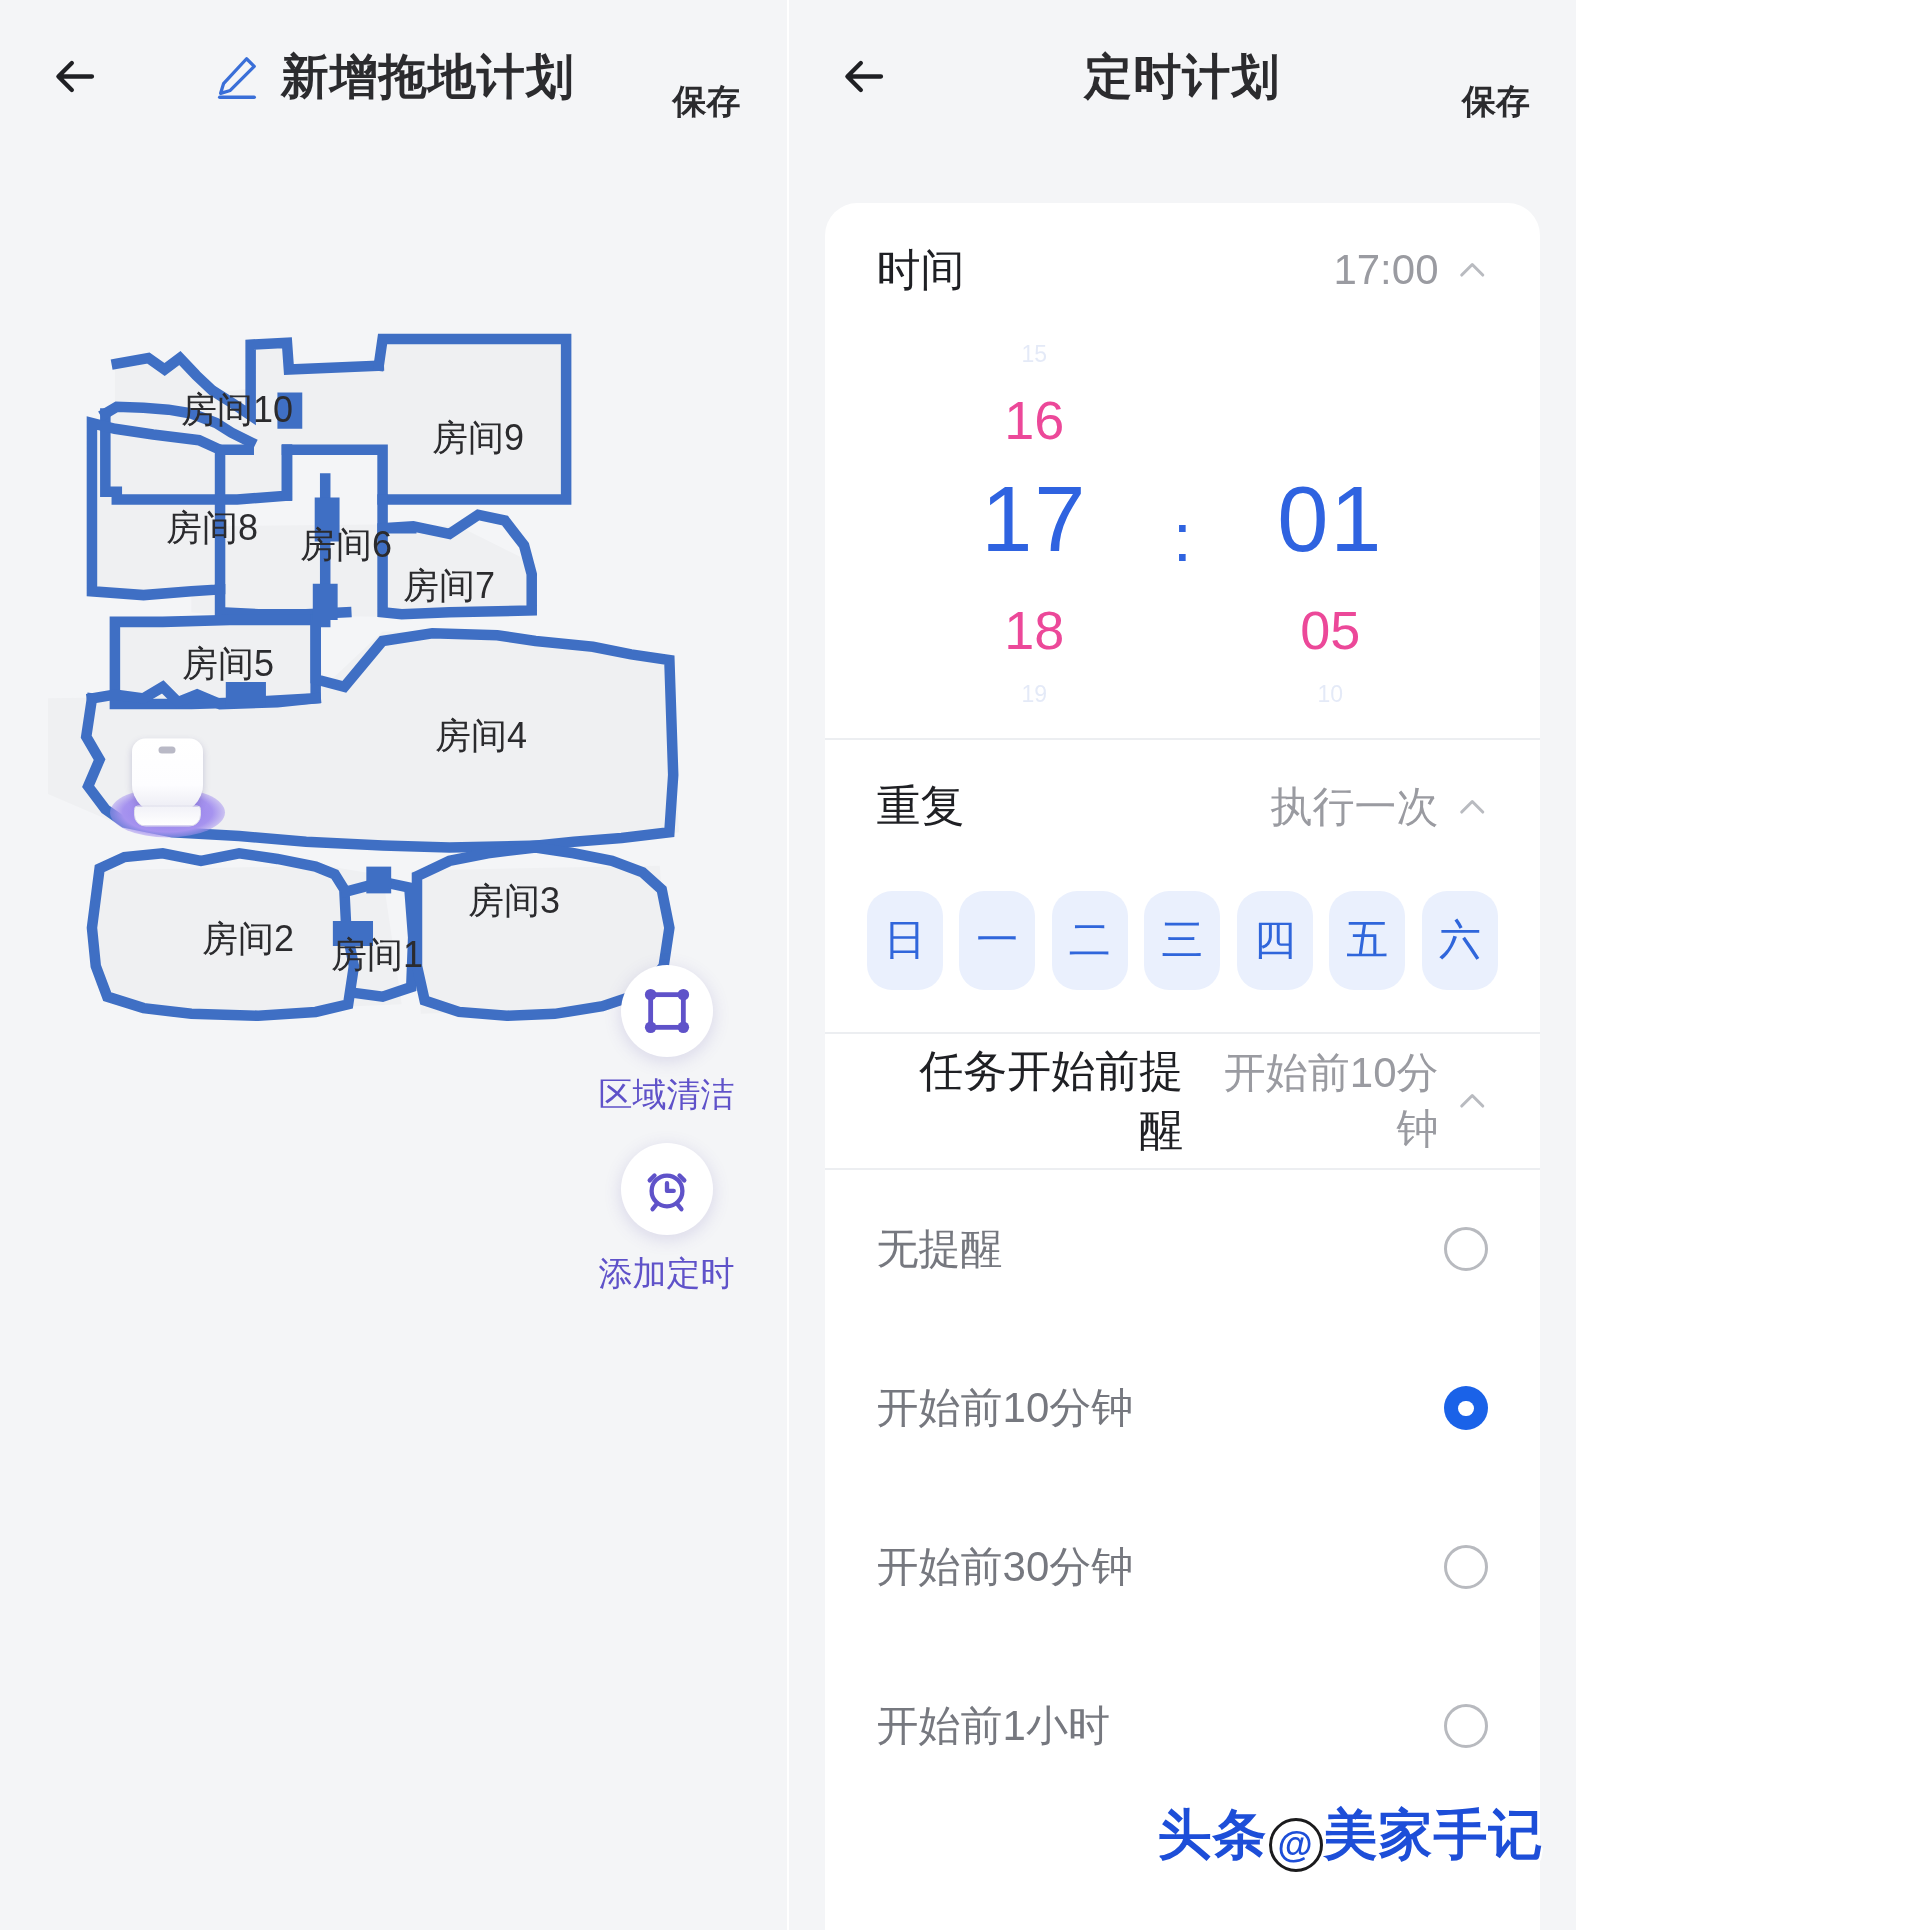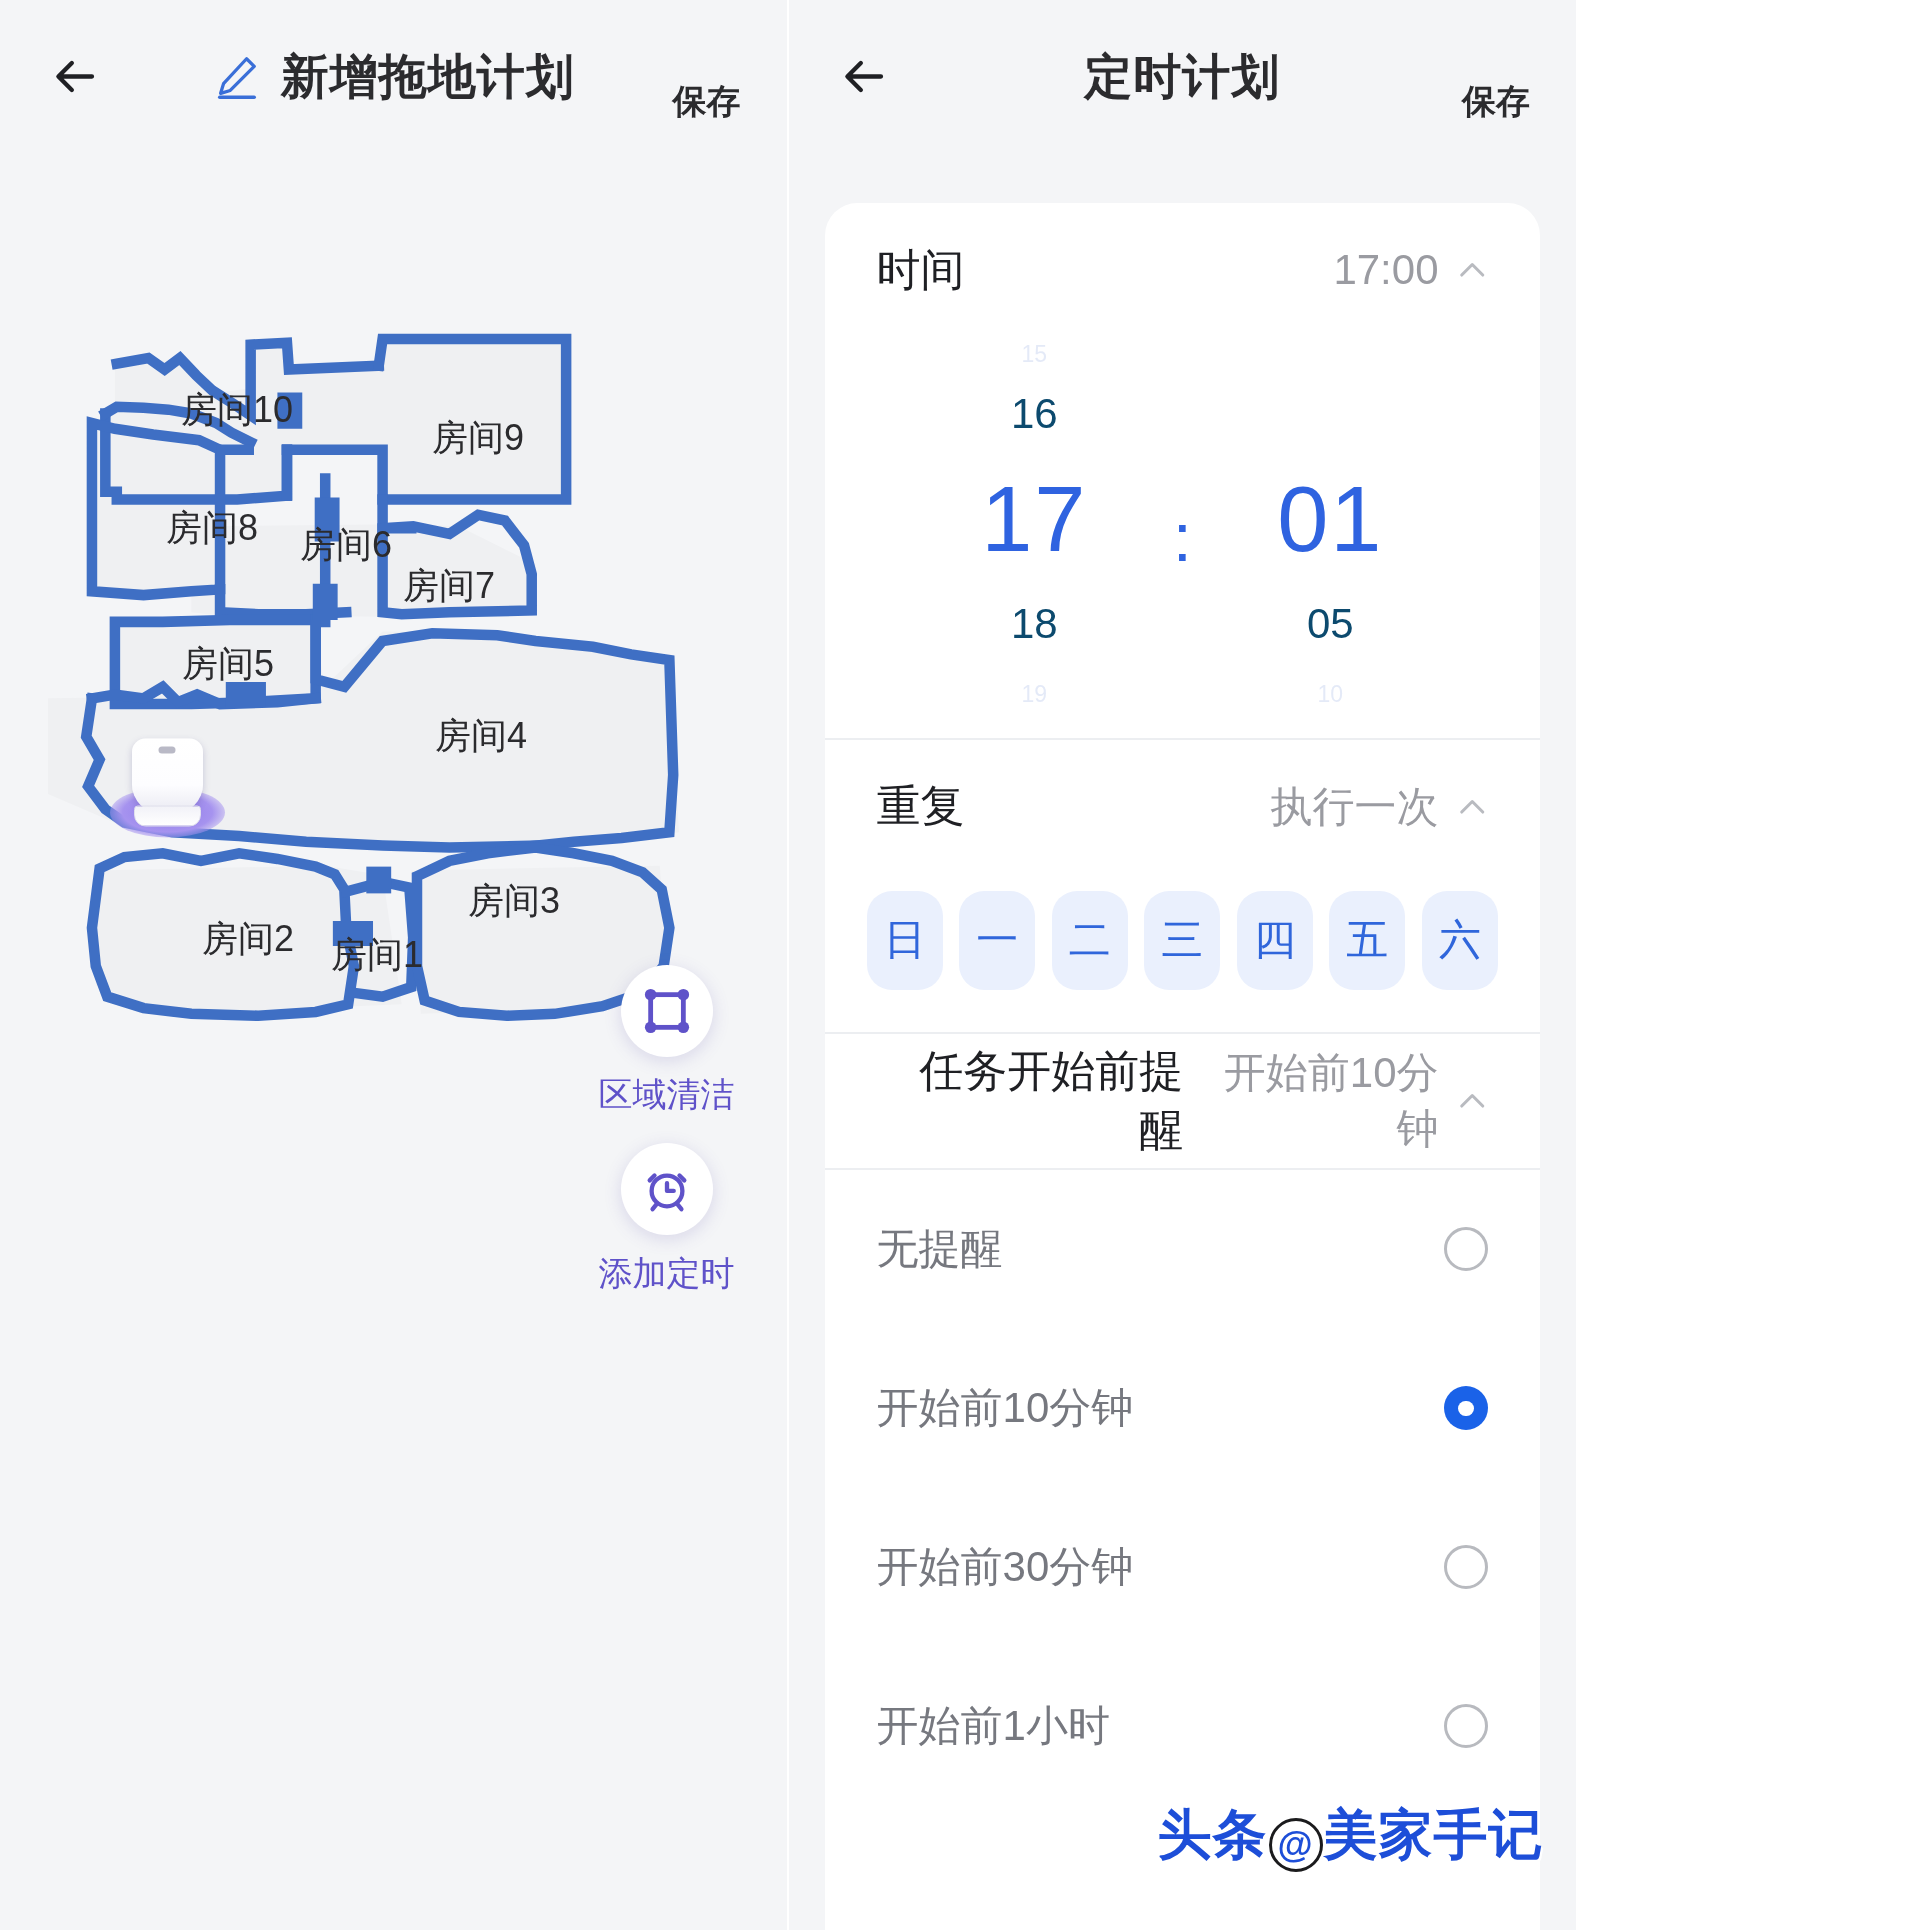--- a/index.html
+++ b/index.html
@@ -167,7 +167,7 @@
   }
   .w-item { line-height: 1; text-align: center; }
   .w-faint2 { font-size: 23px; color: #cfd9f2; height: 50px; opacity: .55; }
-  .w-faint1 { font-size: 42px; color: #0c4a6e; height: 80px; }
+  .w-faint1 { font-size: 54px; color: #ec4899; height: 80px; }
   .w-sel { font-size: 92px; color: #2f63e0; font-weight: 500; height: 130px; letter-spacing: 1.9px;}
   .wheel-colon {
     font-size: 69px; color: #2f63e0; width: 76px; text-align: center;

